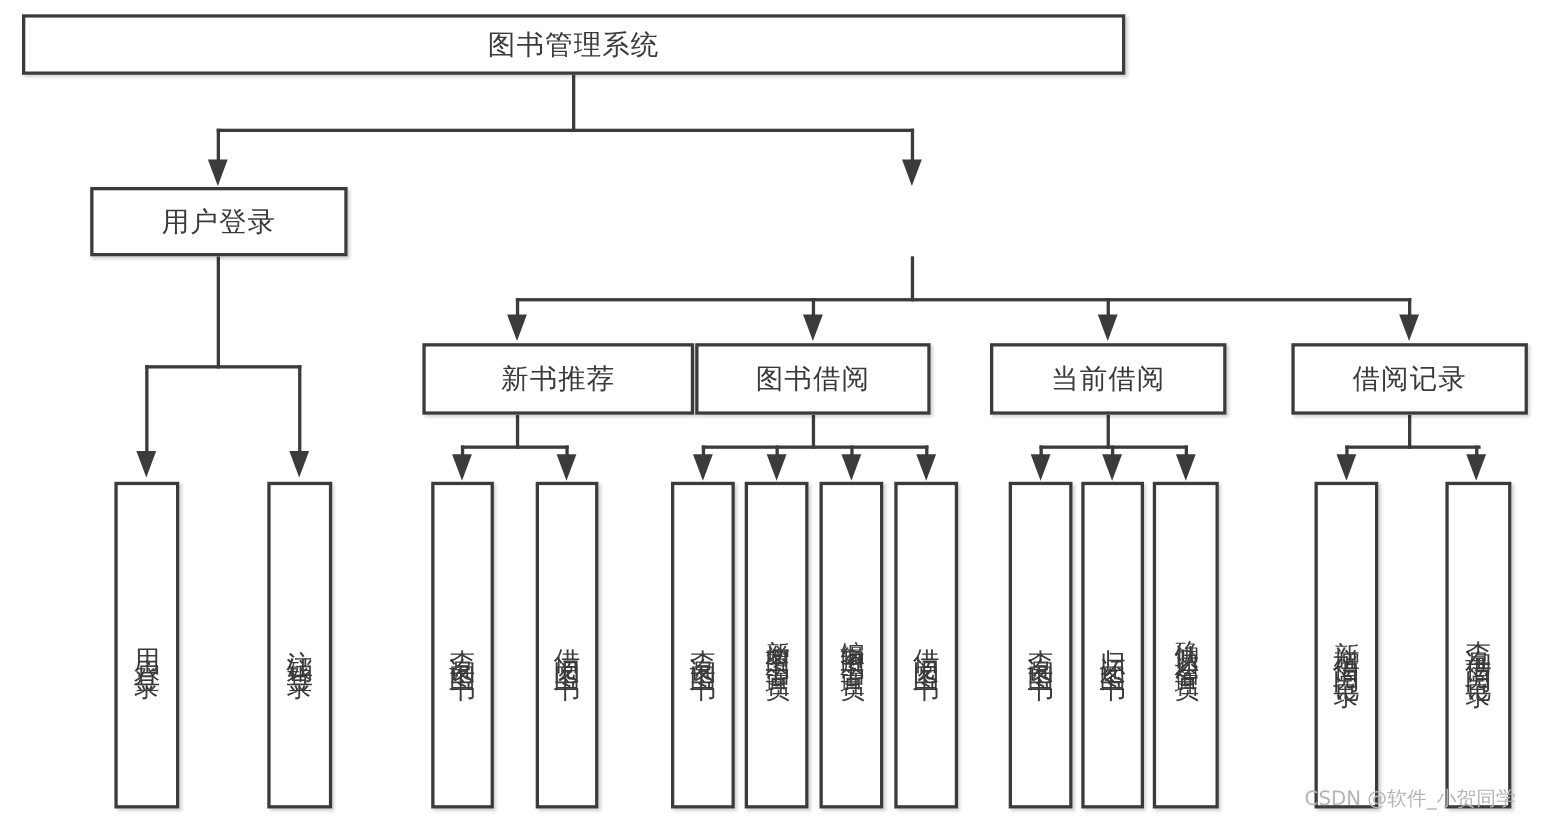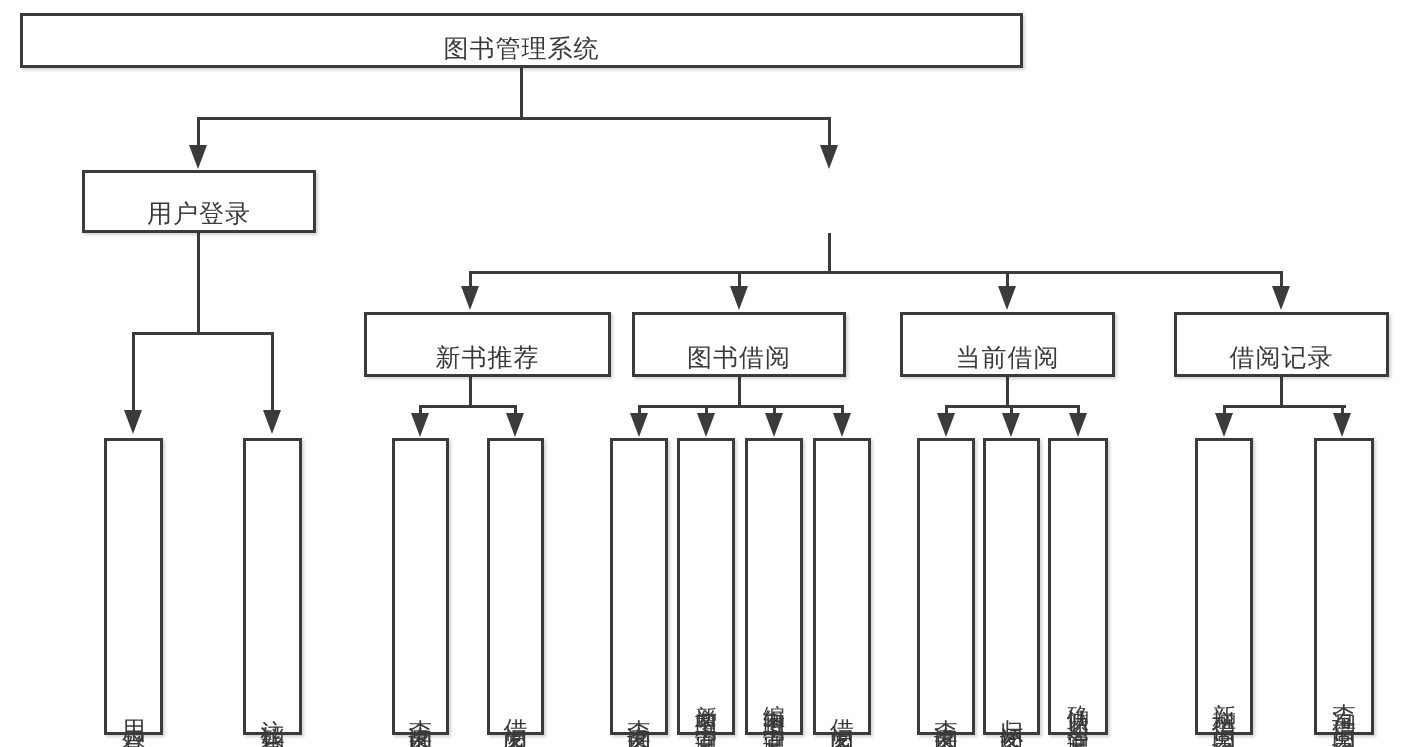--- a/index.html
+++ b/index.html
@@ -22,7 +22,7 @@
     background: #ffffff;
     border: 3px solid var(--line);
     display: flex;
-    align-items: flex-end;
+    align-items: center;
     justify-content: center;
     box-shadow: 2px 2px 3px rgba(0,0,0,0.18);
     z-index: 2;

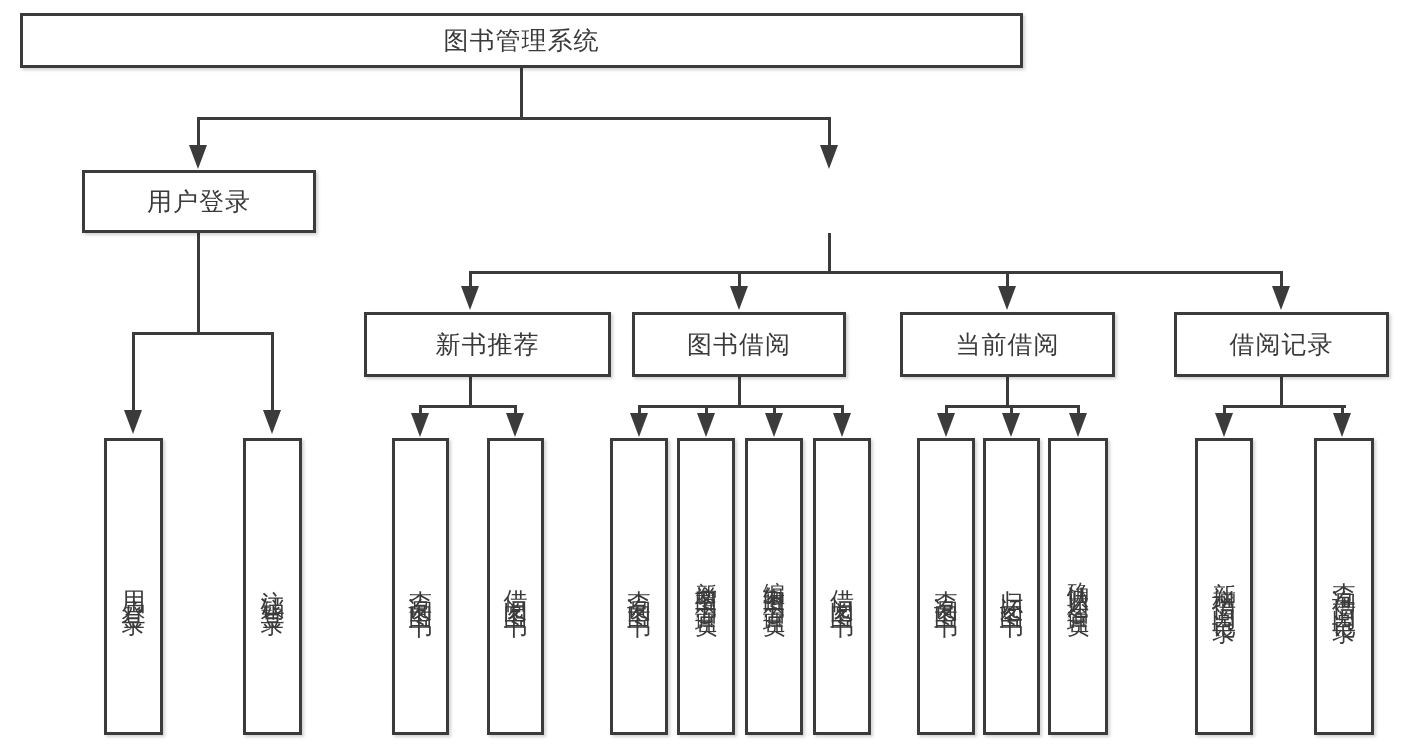--- a/index.html
+++ b/index.html
@@ -136,7 +136,7 @@
     <span class="hlabel">用户登录</span>
   </div>
 
-  <div class="box" style="left:364px;top:312px;width:247px;height:65px">
+  <div class="box" style="left:384px;top:312px;width:247px;height:65px">
     <span class="hlabel">新书推荐</span>
   </div>
   <div class="box" style="left:632px;top:312px;width:214px;height:65px">

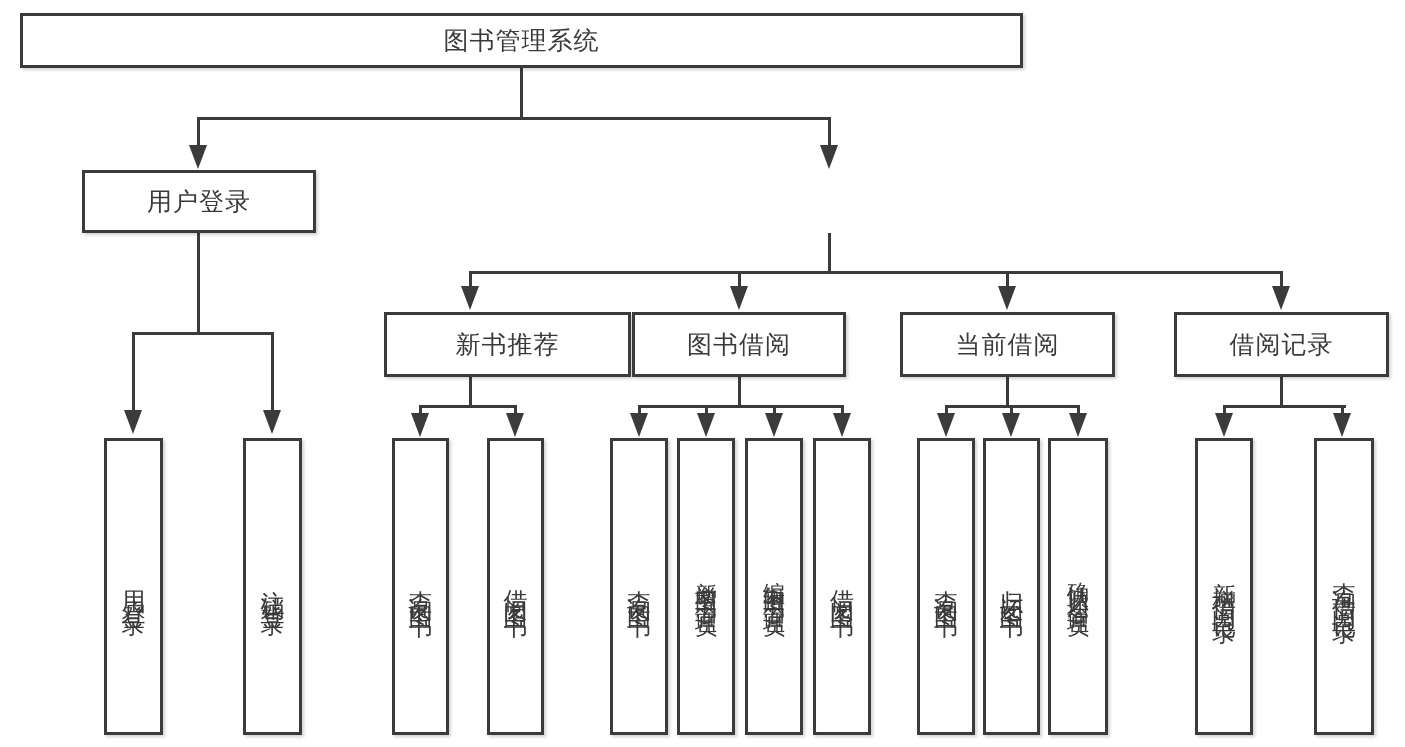--- a/index.html
+++ b/index.html
@@ -193,6 +193,7 @@
     <span class="vlabel">查询借阅记录</span>
   </div>
 
+  <div class="watermark">CSDN @软件_小贺同学</div>
 
 </div>
 

